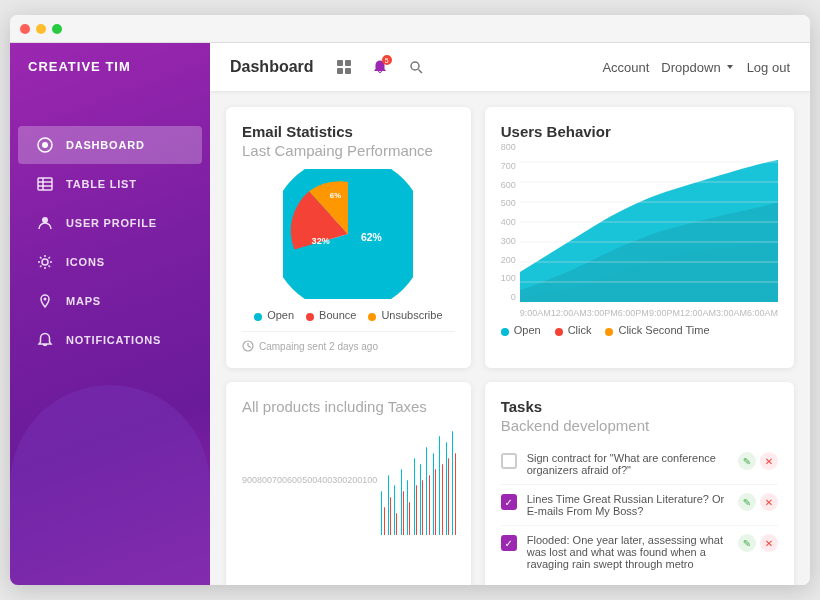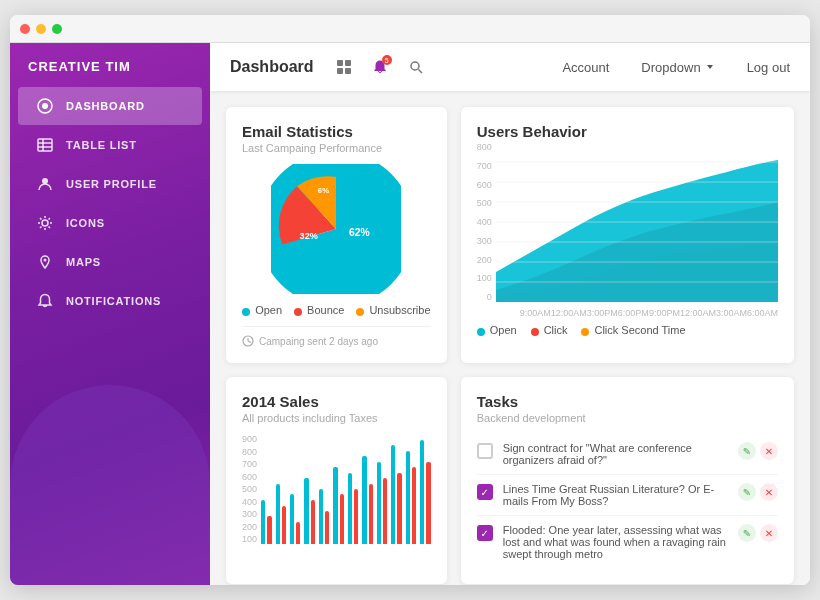--- a/index.html
+++ b/index.html
@@ -53,6 +53,7 @@
       flex-shrink: 0;
       position: relative;
       overflow: hidden;
+      gap: 39px;
     }
     .sidebar::before {
       content: '';

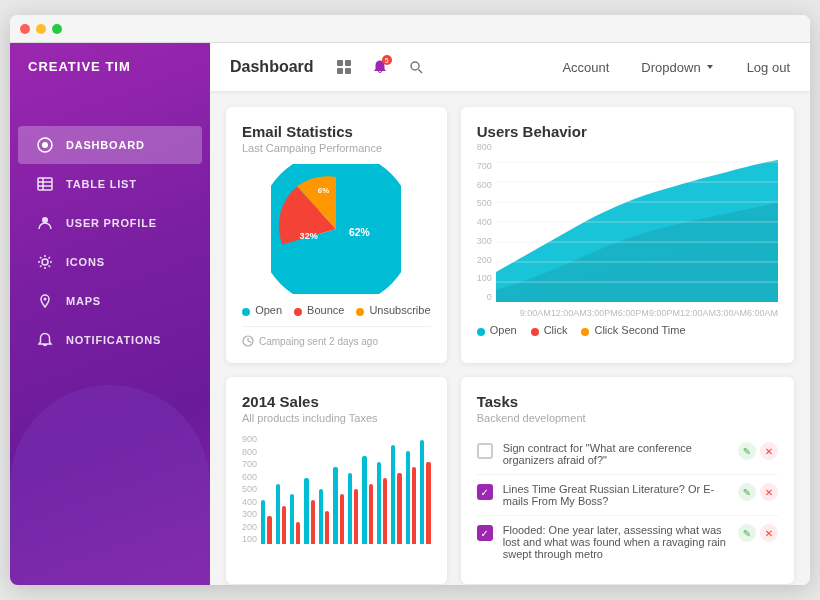--- a/index.html
+++ b/index.html
@@ -155,7 +155,7 @@
       margin-left: auto;
       display: flex;
       align-items: center;
-      gap: 32px;
+      gap: 12px;
     }
     .topbar-link {
       font-size: 13px;

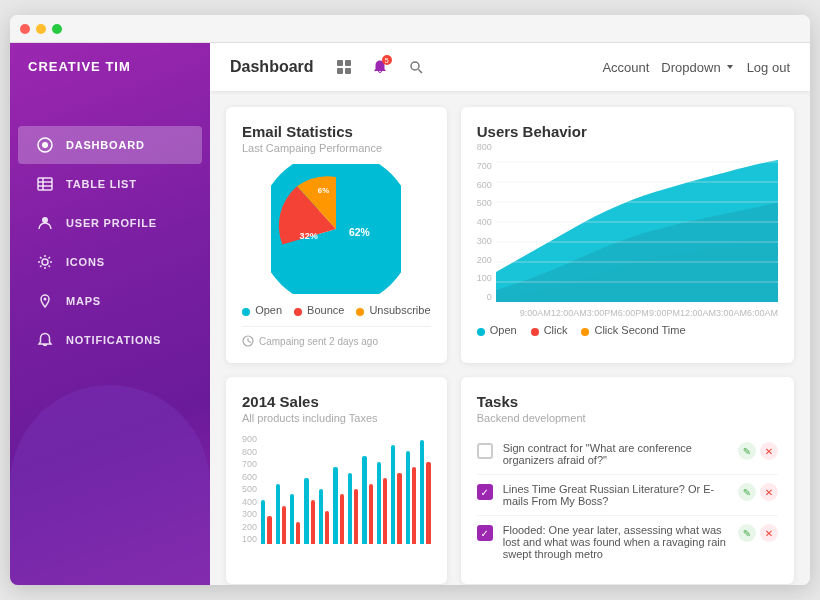--- a/index.html
+++ b/index.html
@@ -195,7 +195,7 @@
       margin-bottom: 2px;
     }
     .card-subtitle {
-      font-size: 11px;
+      font-size: 15px;
       color: #aaa;
       margin-bottom: 10px;
     }

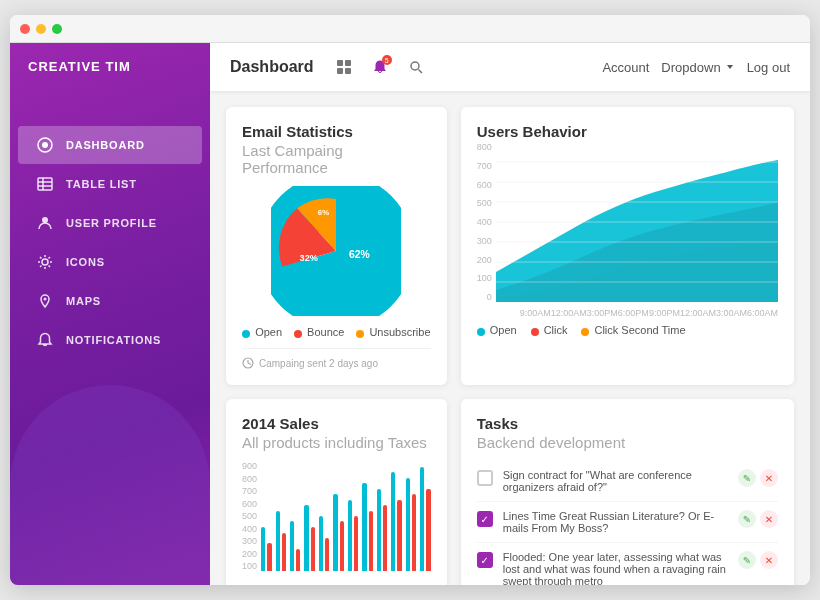--- a/index.html
+++ b/index.html
@@ -245,7 +245,6 @@
       font-size: 9px;
       color: #bbb;
       margin-top: 2px;
-      margin-left: 24px;
     }
     
     .bar-chart-wrapper {

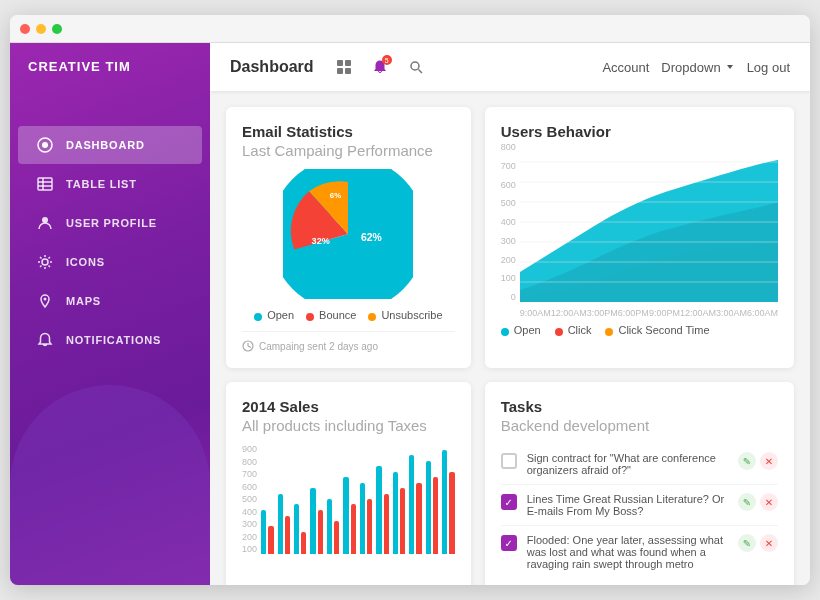--- a/index.html
+++ b/index.html
@@ -564,7 +564,6 @@
         </div>
 
         <div class="card">
-          <div class="card-title">2014 Sales</div>
           <div class="card-subtitle">All products including Taxes</div>
           <div class="bar-chart-wrapper">
             <div style="display:flex;">

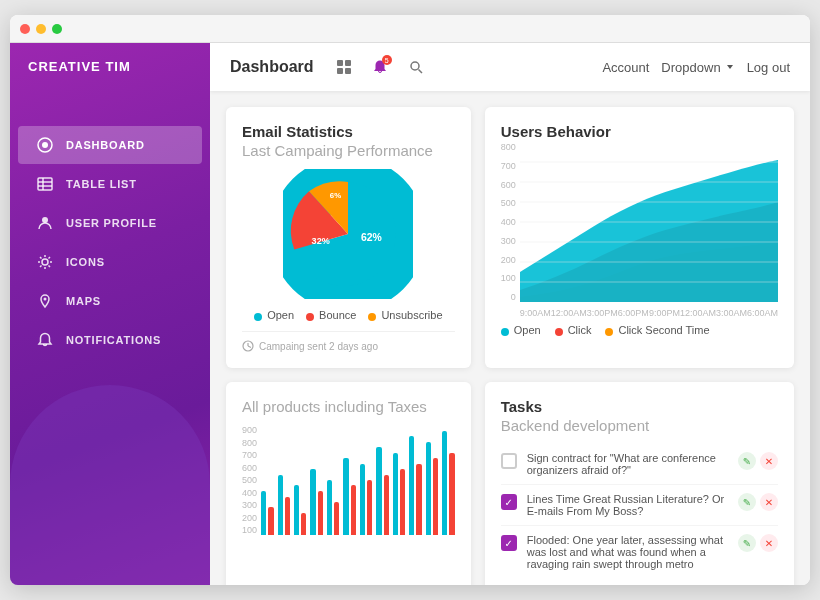--- a/index.html
+++ b/index.html
@@ -567,7 +567,7 @@
           <div class="card-subtitle">All products including Taxes</div>
           <div class="bar-chart-wrapper">
             <div style="display:flex;">
-              <div style="display:flex;flex-direction:column;justify-content:space-between;height:110px;font-size:9px;color:#bbb;text-align:right;padding-right:4px;">
+              <div style="display:flex;flex-direction:row;justify-content:space-between;height:110px;font-size:9px;color:#bbb;text-align:right;padding-right:4px;align-items:center;">
                 <span>900</span>
                   <span>800</span>
                   <span>700</span>

